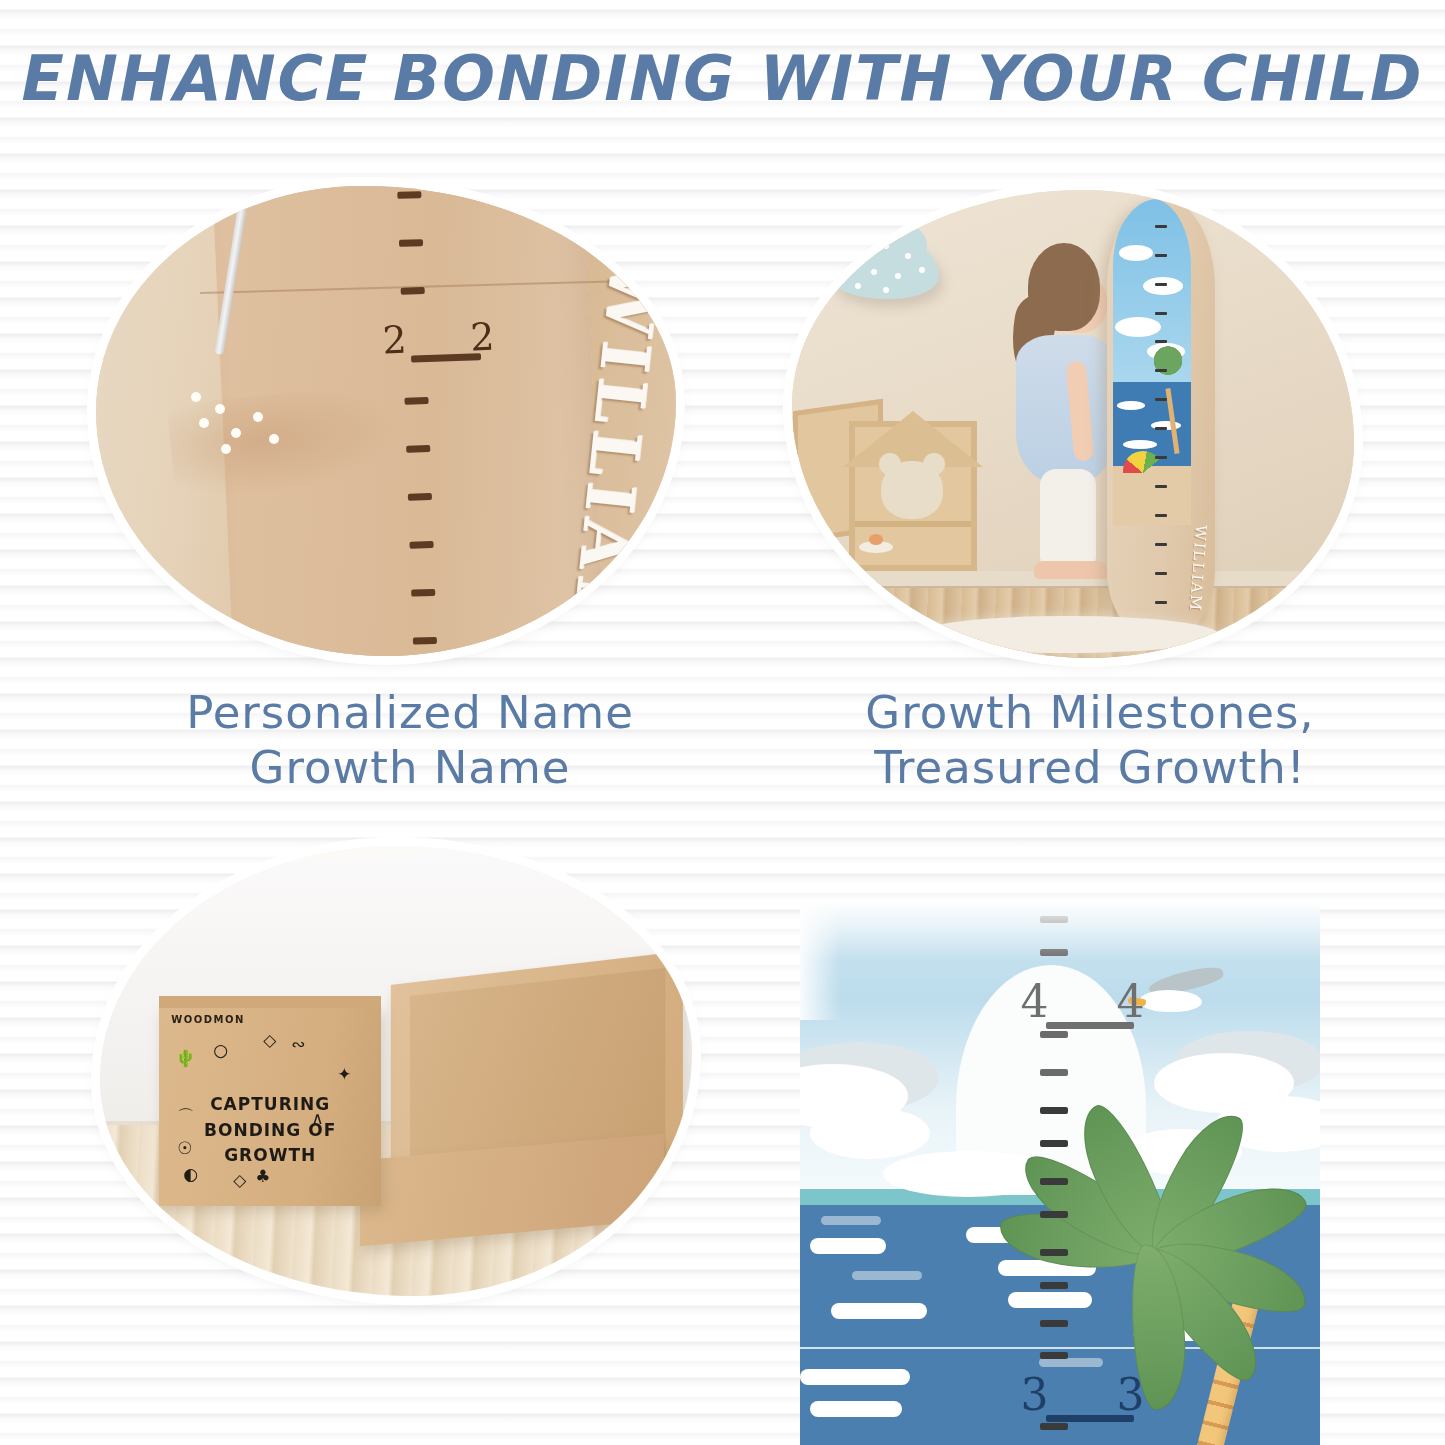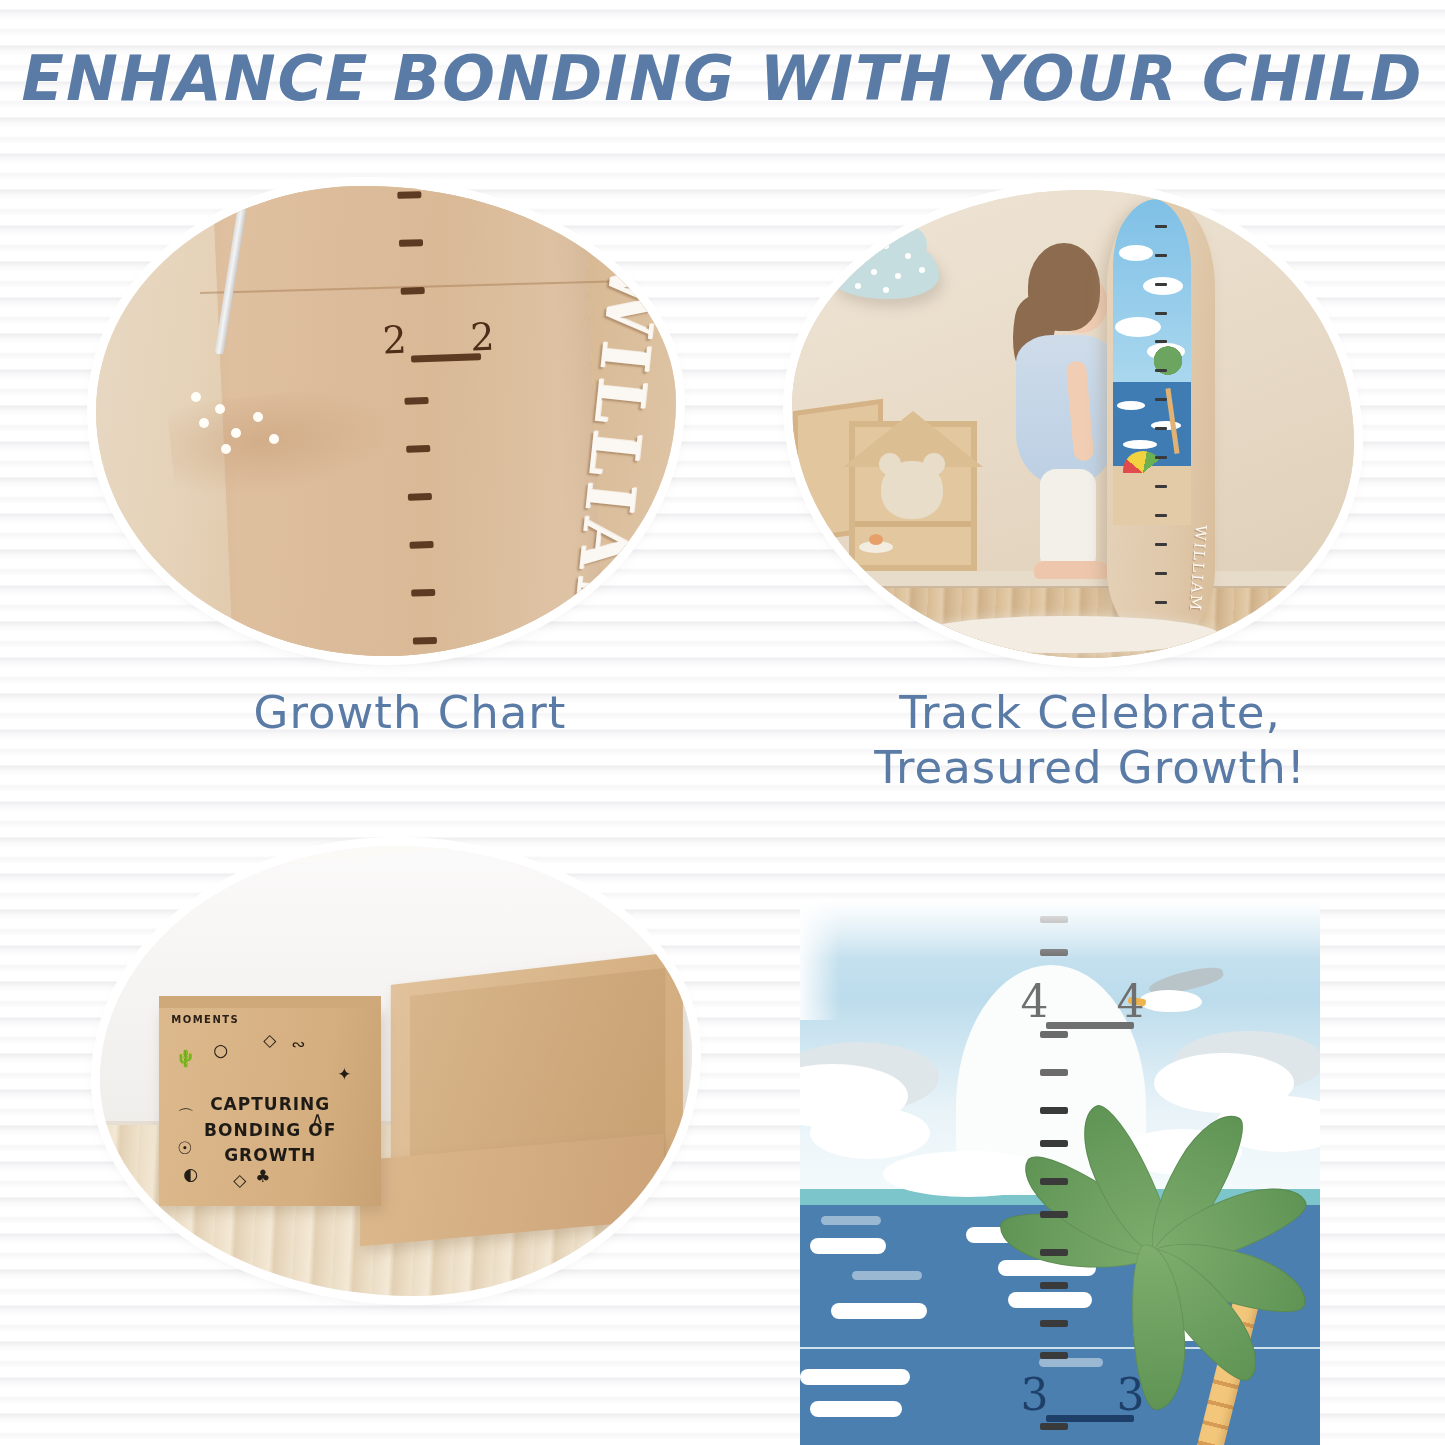--- a/index.html
+++ b/index.html
@@ -530,6 +530,7 @@
   </div>
 
   <div class="caption" id="caption-left">
+    <span>Personalized Name</span>
     <span>Growth Chart</span>
   </div>
 

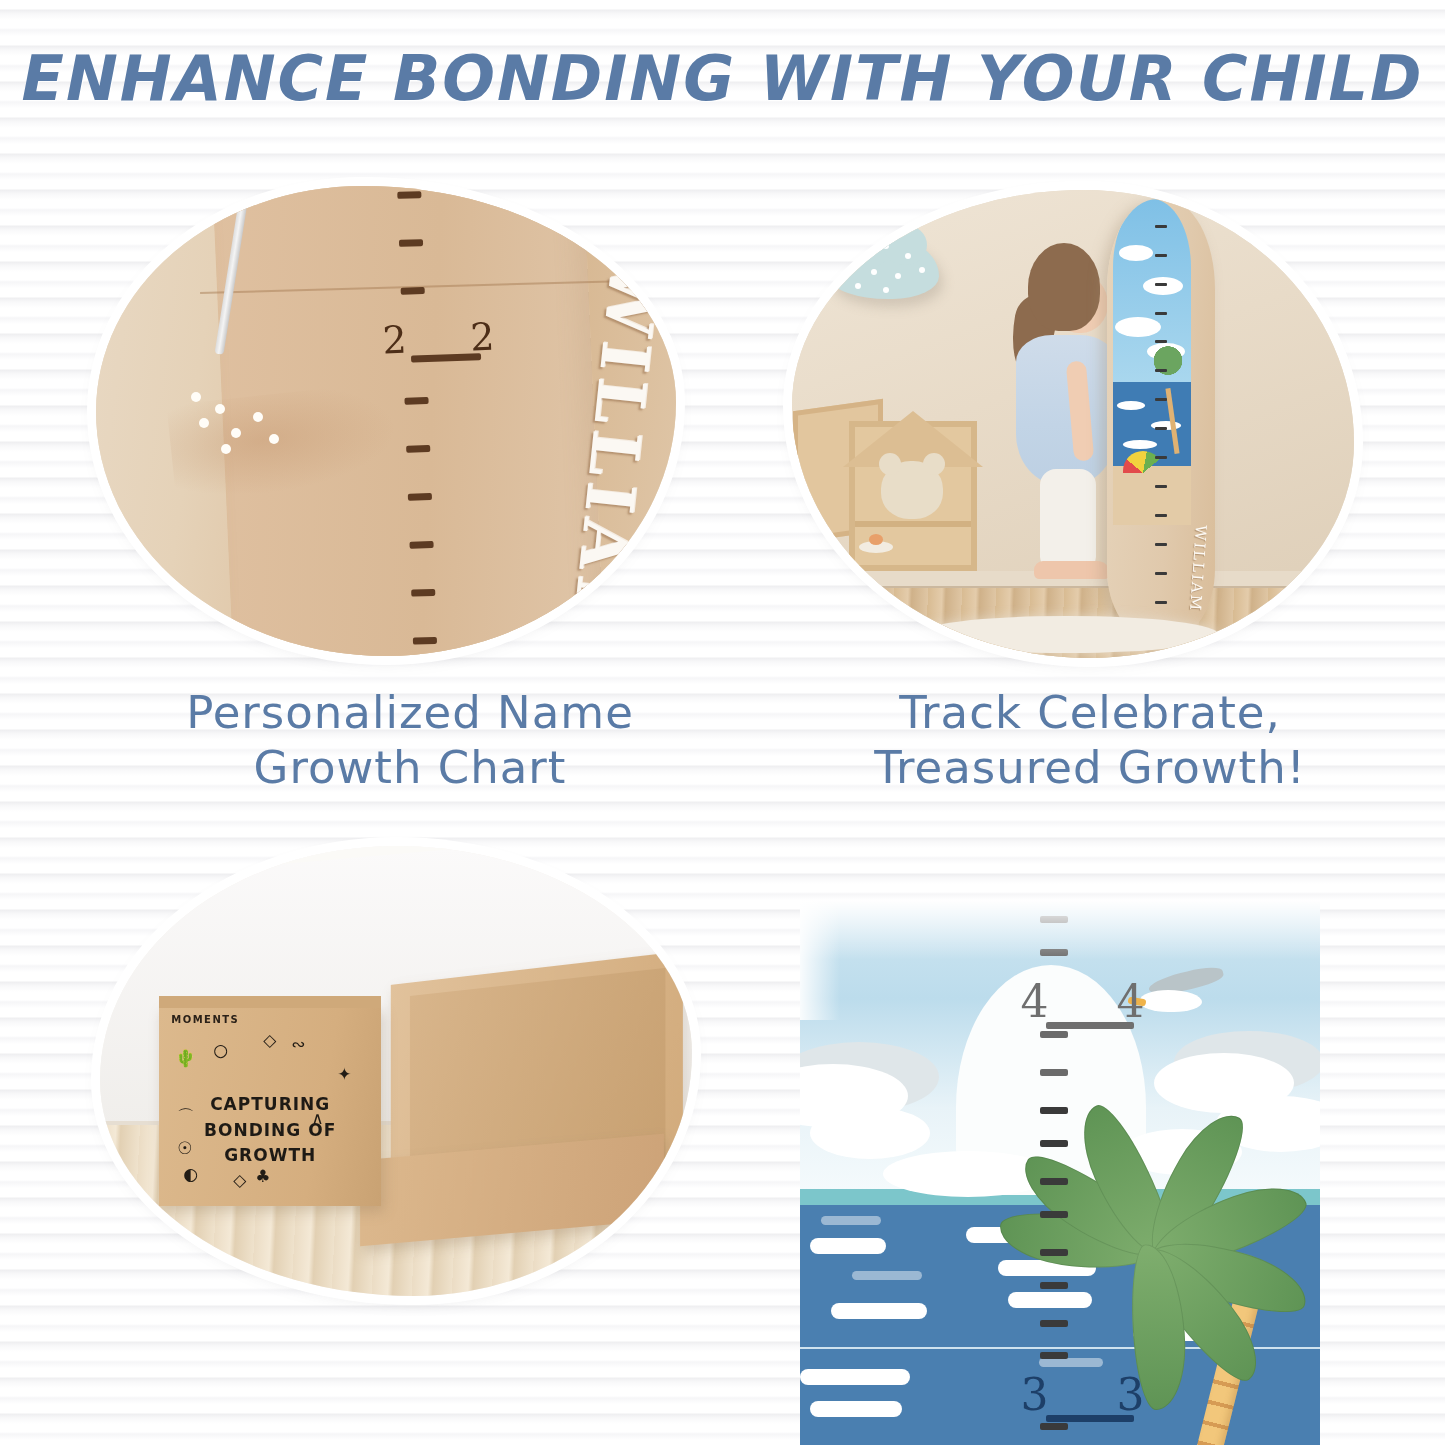--- a/index.html
+++ b/index.html
@@ -611,7 +611,7 @@
   </div>
 
   <div class="caption" id="caption-right">
-    <span>Track Celebrate,</span>
+    <span>Growth Milestones,</span>
     <span>Treasured Growth!</span>
   </div>
 

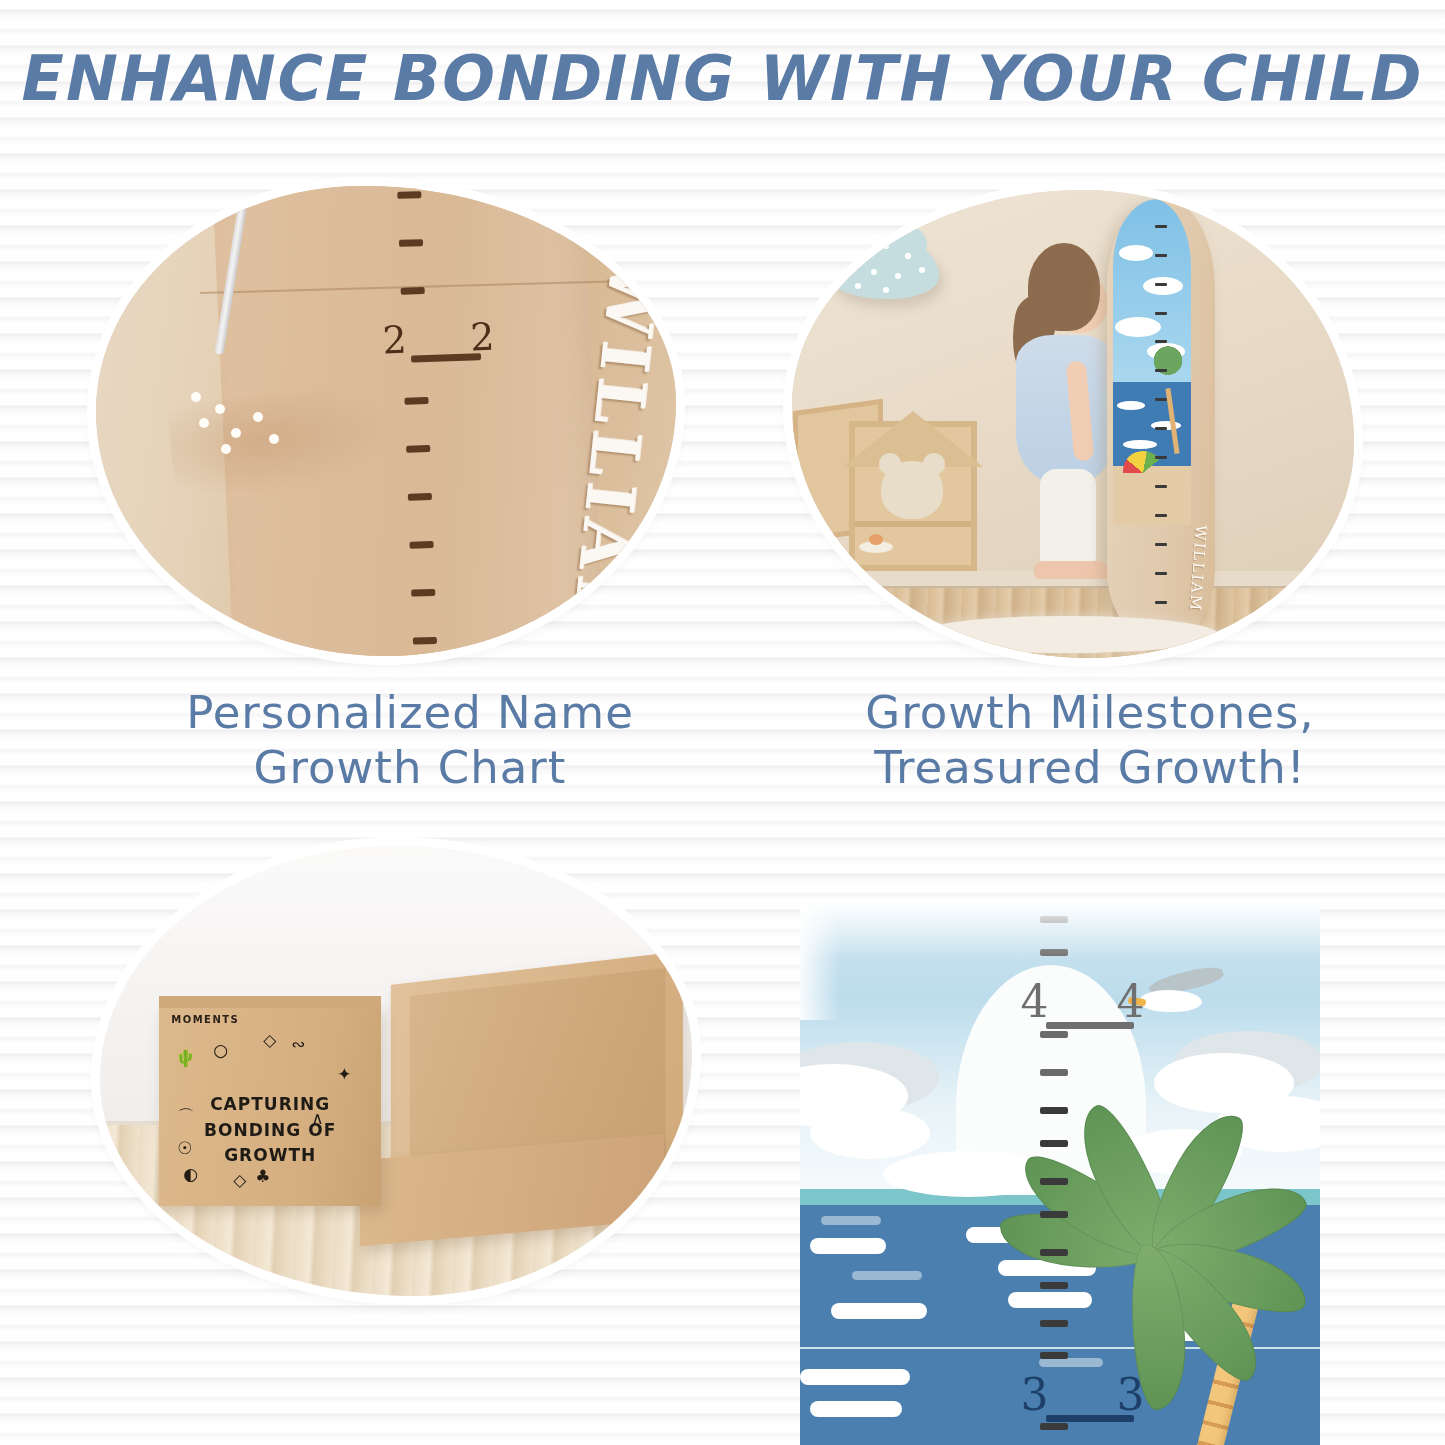--- a/index.html
+++ b/index.html
@@ -531,7 +531,7 @@
 
   <div class="caption" id="caption-left">
     <span>Personalized Name</span>
-    <span>Growth Chart</span>
+    <span>Growth Name</span>
   </div>
 
   <div class="blob" id="panel-room">

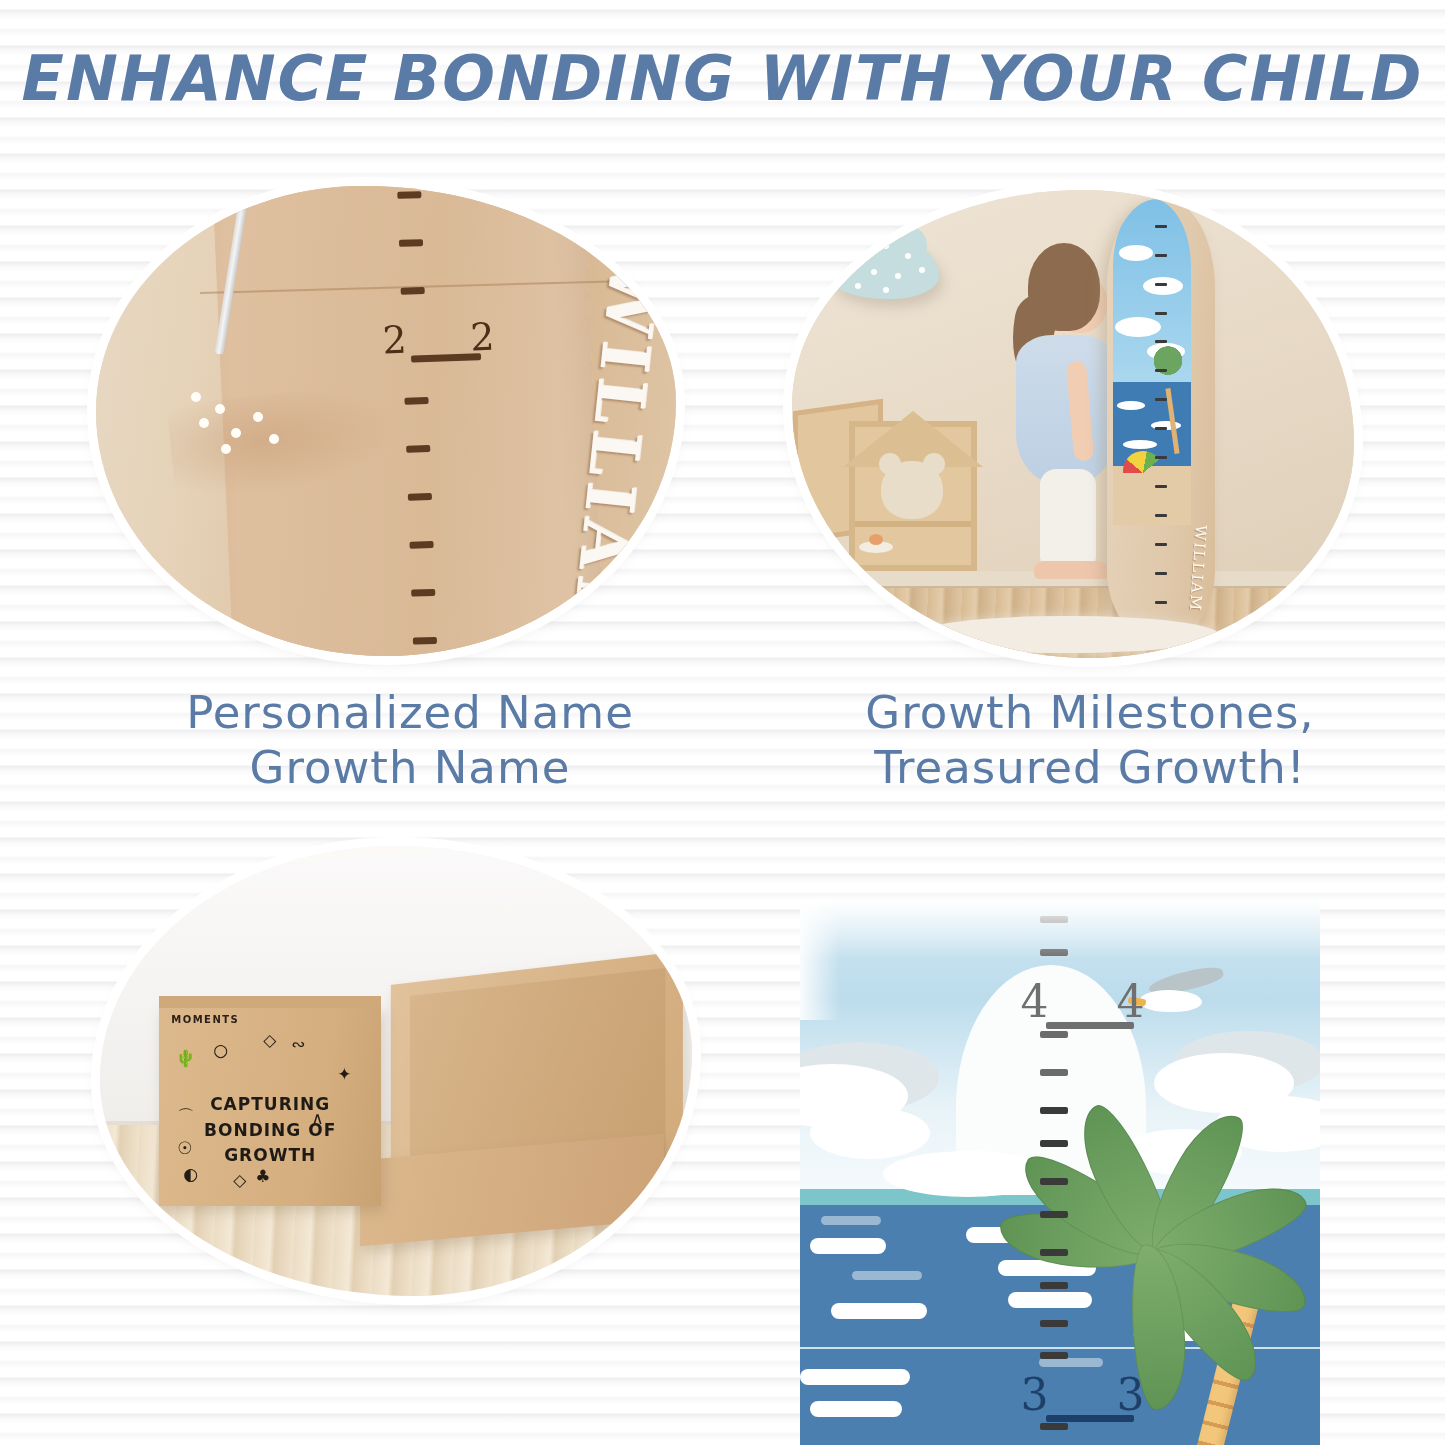--- a/index.html
+++ b/index.html
@@ -629,7 +629,7 @@
 
       <div class="b-front">
         <div class="b-front-top"></div>
-        <div class="b-brand">MOMENTS</div>
+        <div class="b-brand">WOODMON</div>
 
         <div class="b-doodle" style="left:16px; top:44px;">🌵</div>
         <div class="b-doodle" style="left:54px; top:36px;">○</div>

